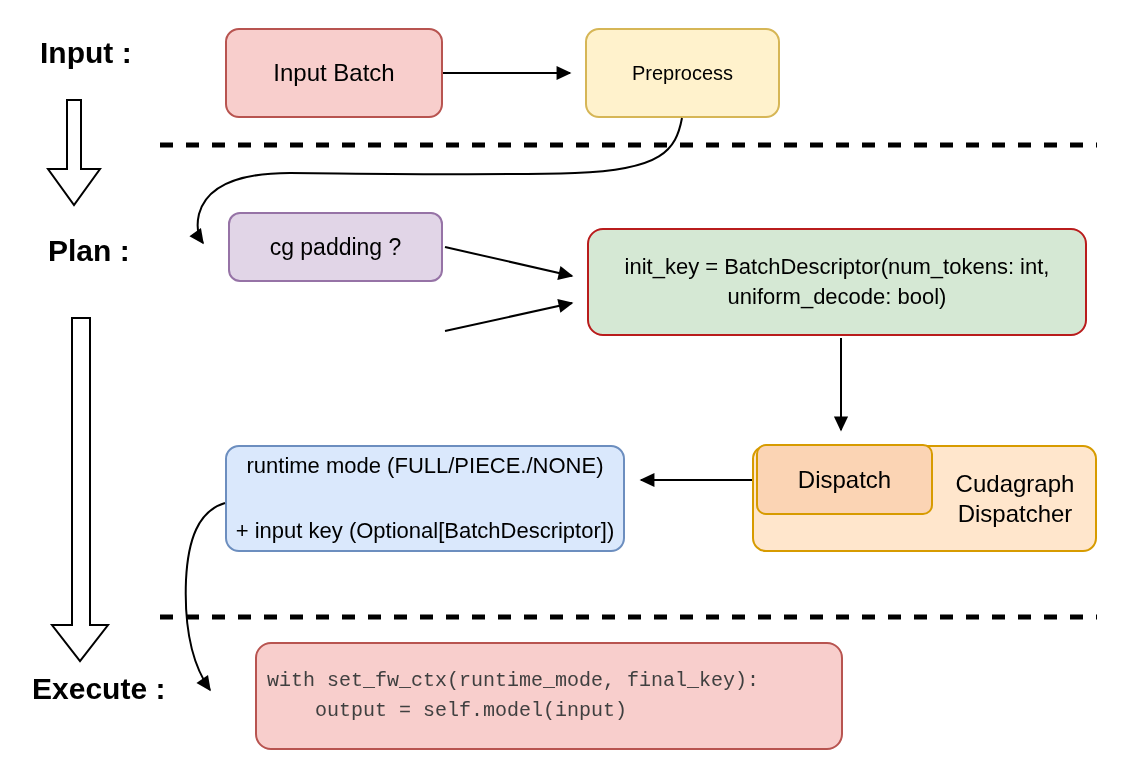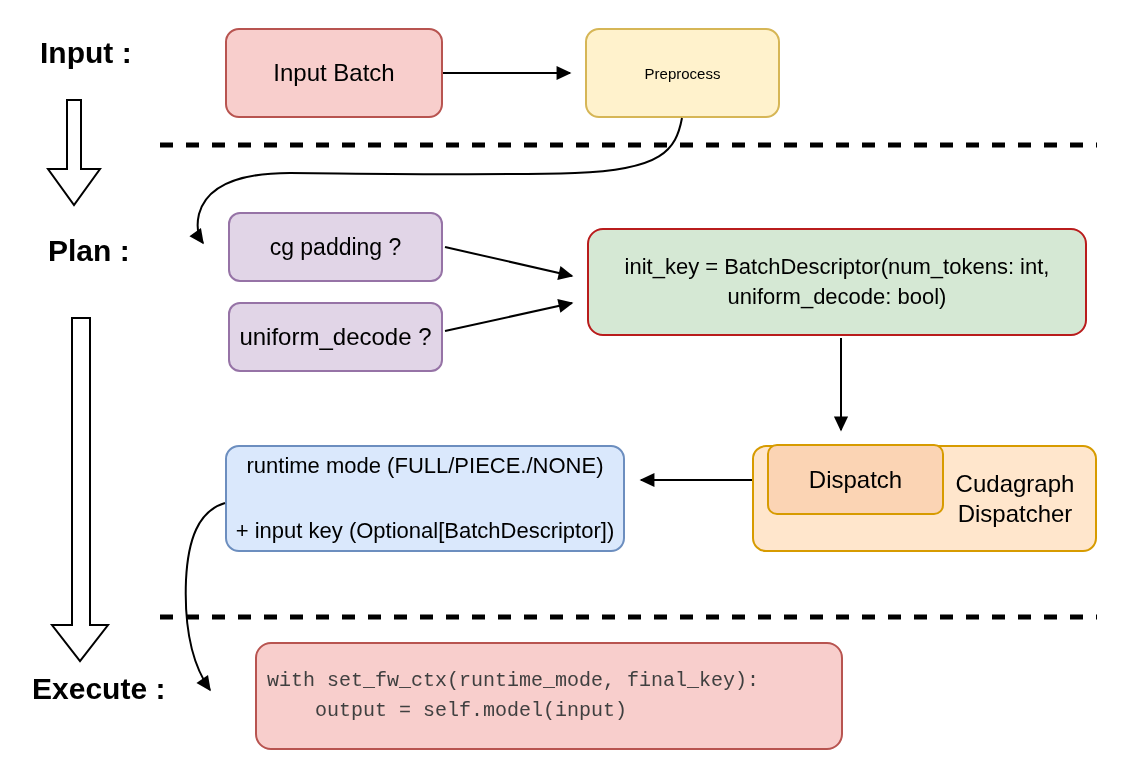--- a/index.html
+++ b/index.html
@@ -37,7 +37,7 @@
   #preprocess{
     left:585px;top:28px;width:195px;height:90px;
     background:#fff2cc;border:2px solid #d6b656;border-radius:14px;
-    font-size:15px;
+    font-size:20px;
     text-align:center;
   }
   #cg-padding{

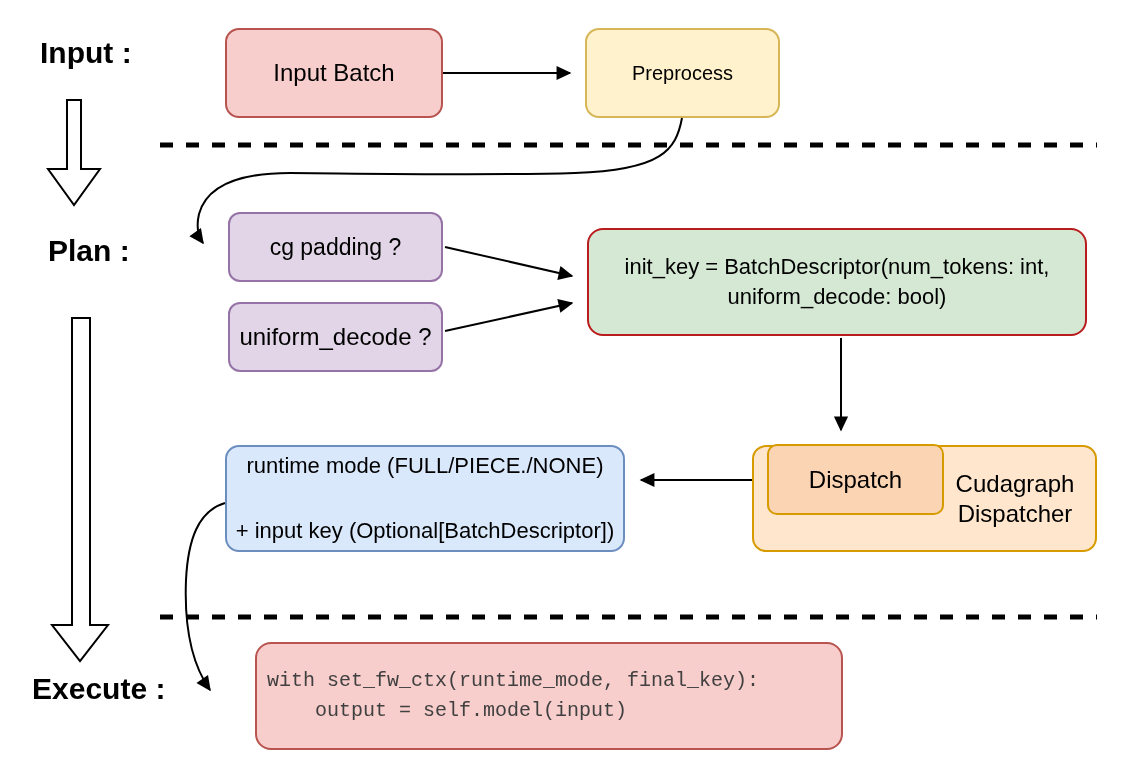--- a/index.html
+++ b/index.html
@@ -111,9 +111,6 @@
     <div class="line">cg padding ?</div>
   </div>
 
-  <div class="node" id="uniform-decode">
-    <div class="line">uniform_decode ?</div>
-  </div>
 
   <div class="node" id="init-key">
     <div class="line">init_key = BatchDescriptor(num_tokens: int,</div>

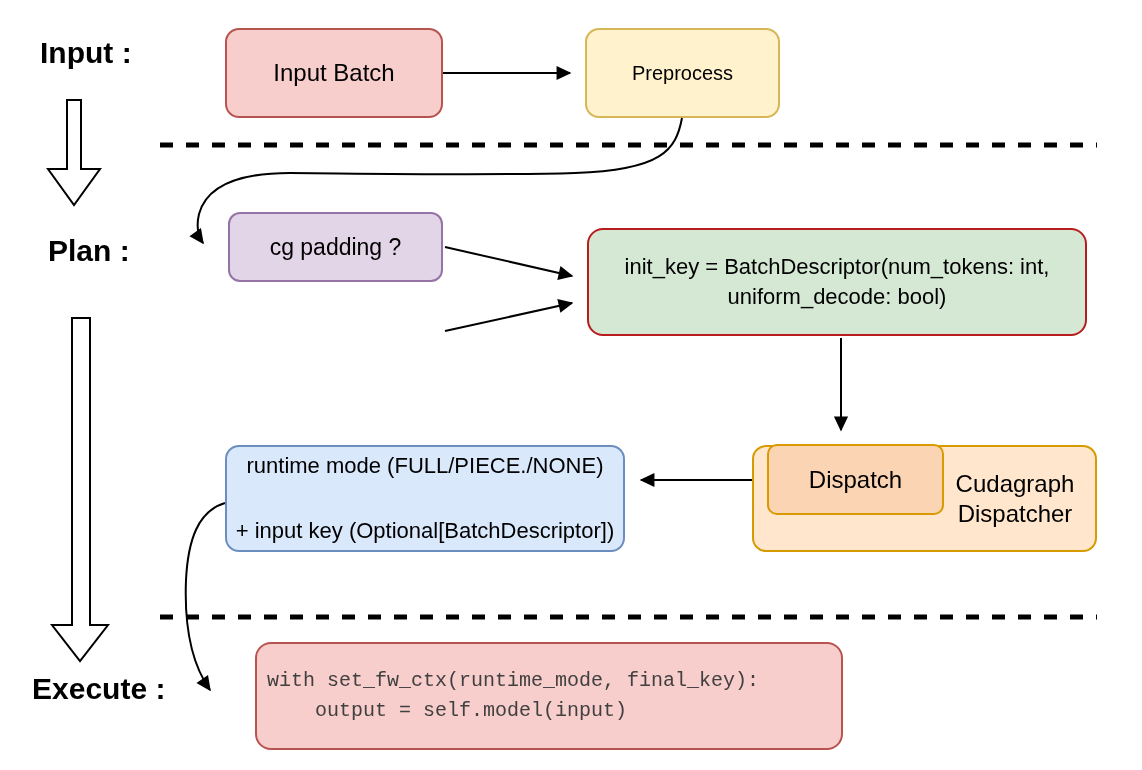--- a/index.html
+++ b/index.html
@@ -68,7 +68,6 @@
     left:756px;top:444px;width:177px;height:71px;
     background:#fbd4b4;border:2px solid #d79b00;border-radius:10px;
     font-size:24px;
-    margin-left:11px;
   }
   #runtime-mode{
     left:225px;top:445px;width:400px;height:107px;

